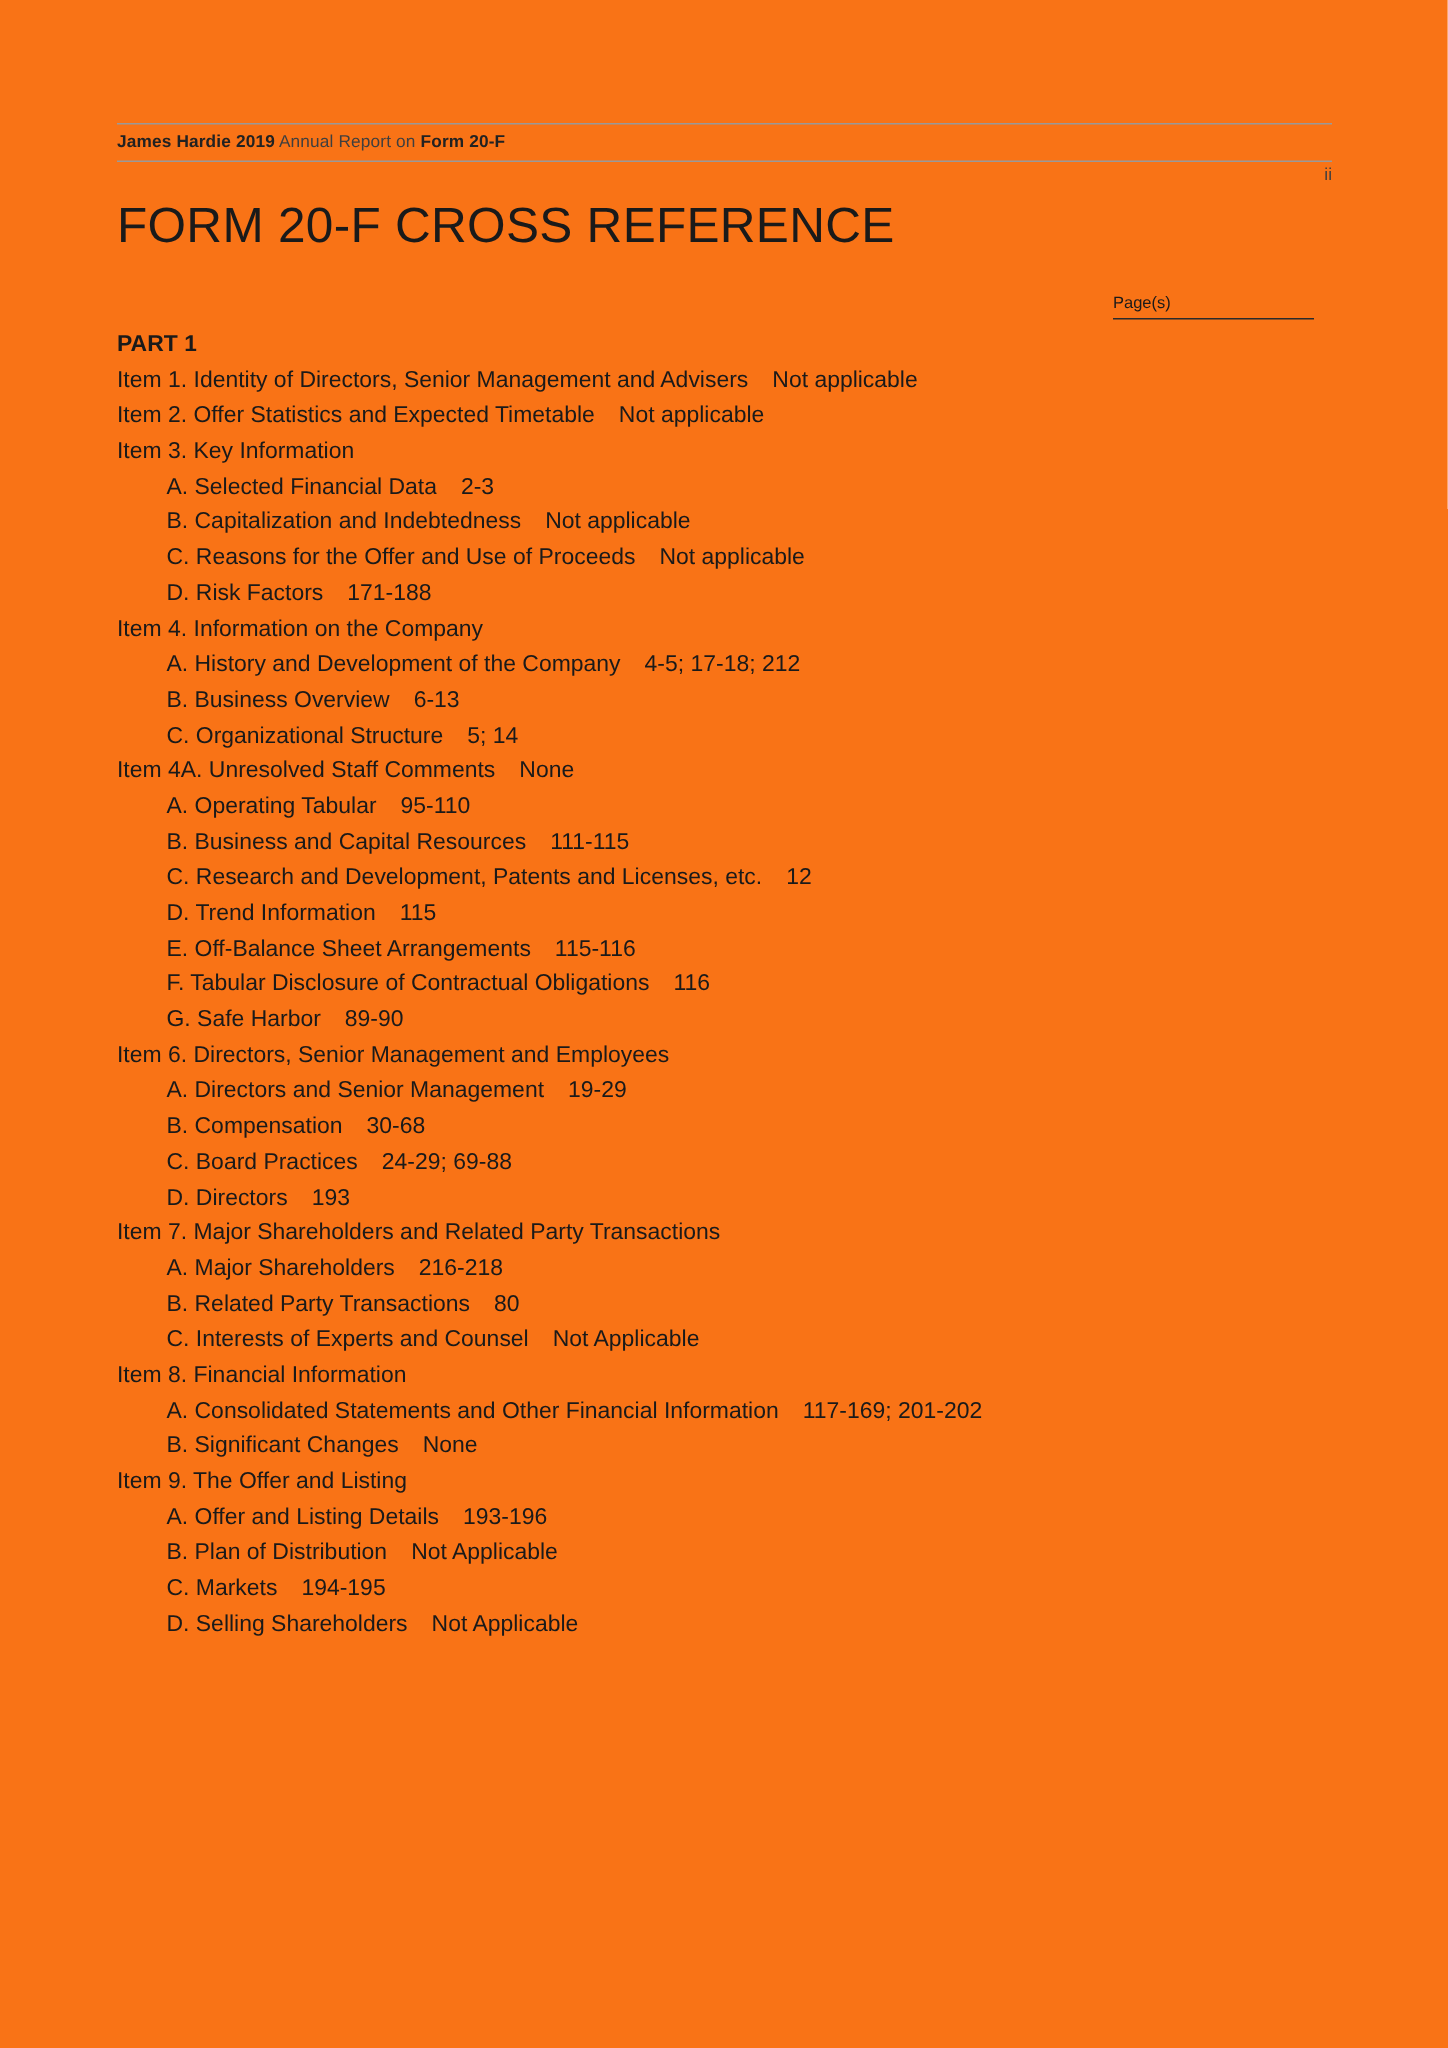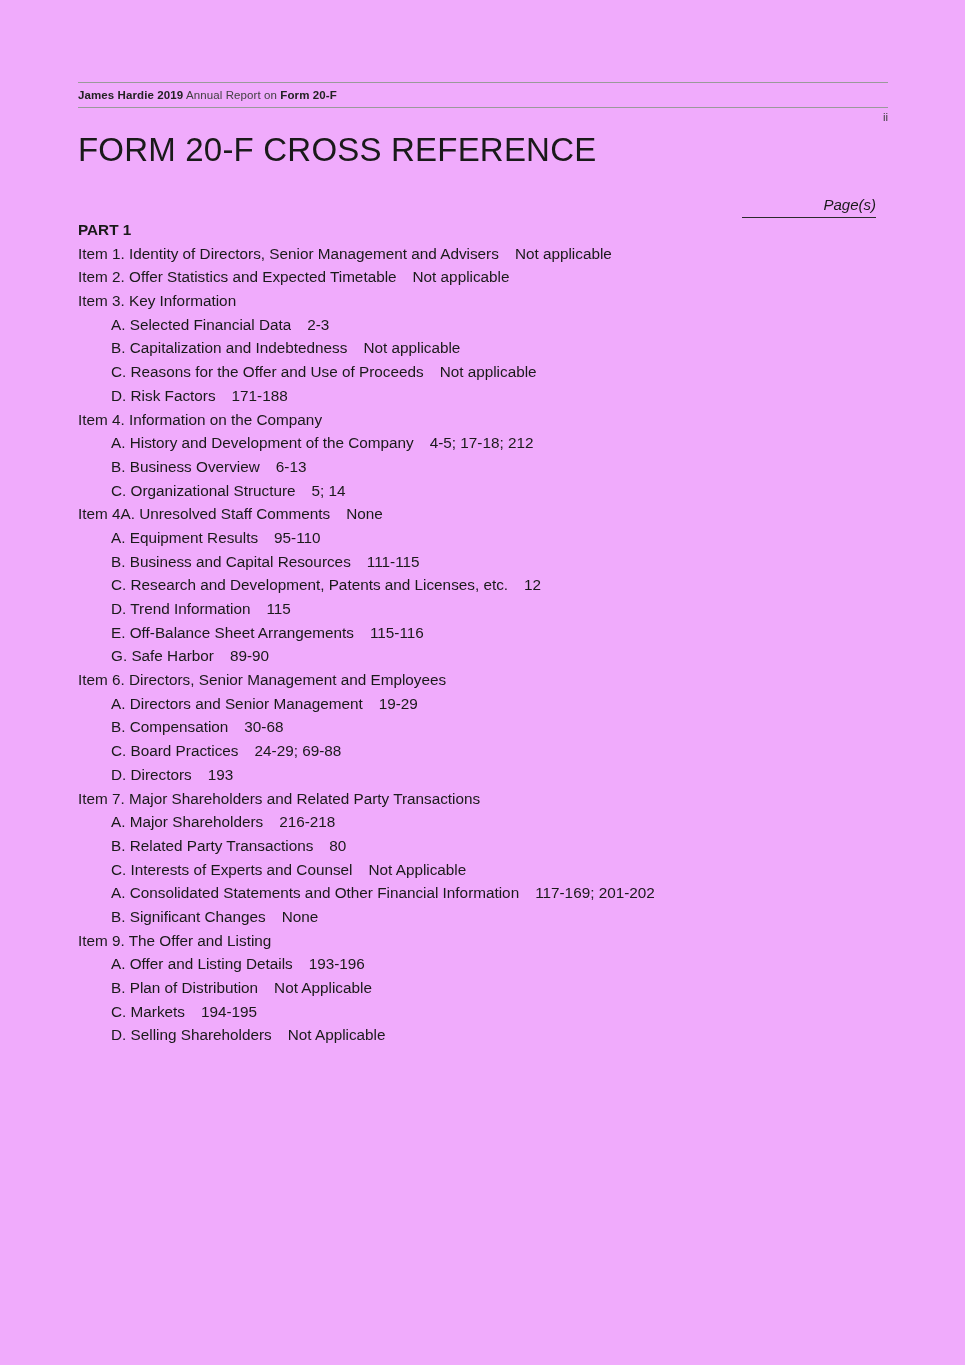--- a/index.html
+++ b/index.html
@@ -21,7 +21,7 @@
     top: 0;
     width: 965px;
     height: 1365px;
-    background: #f0abfc;
+    background: #f97316;
   }
   .header {
     position: absolute;

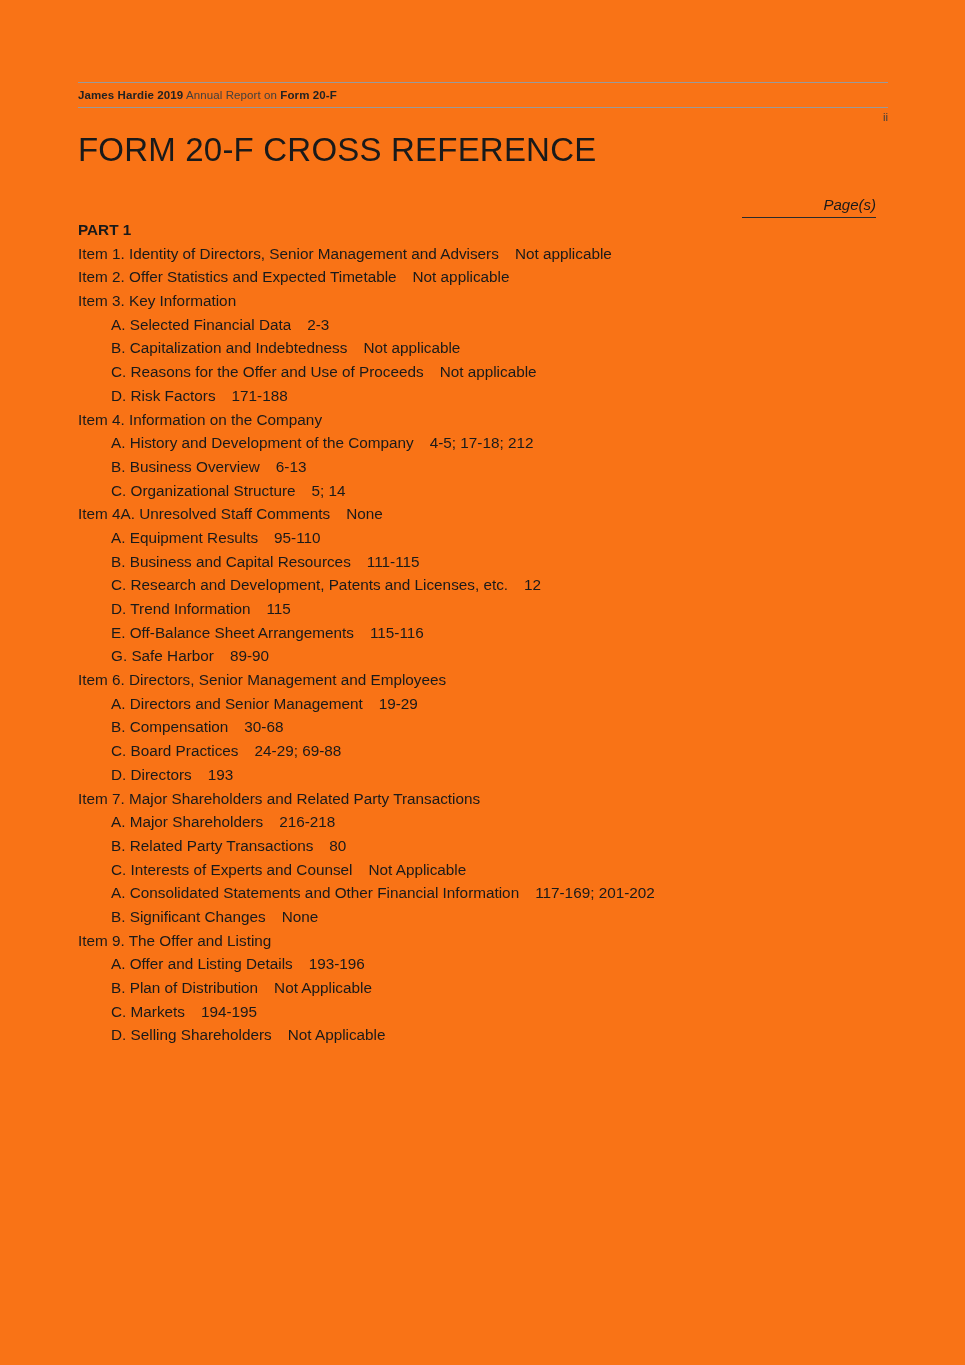--- a/index.html
+++ b/index.html
@@ -65,13 +65,12 @@
     left: 742px;
     top: 196px;
     width: 134px;
-    text-align: right;
-    font-size: 15px;
+    text-align: left;
+    font-size: 11px;
     color: #1a1a1a;
     padding-bottom: 4px;
     border-bottom: 1px solid #2b2b2b;
     box-sizing: border-box;
-    font-style: italic;
   }
   .toc {
     position: absolute;

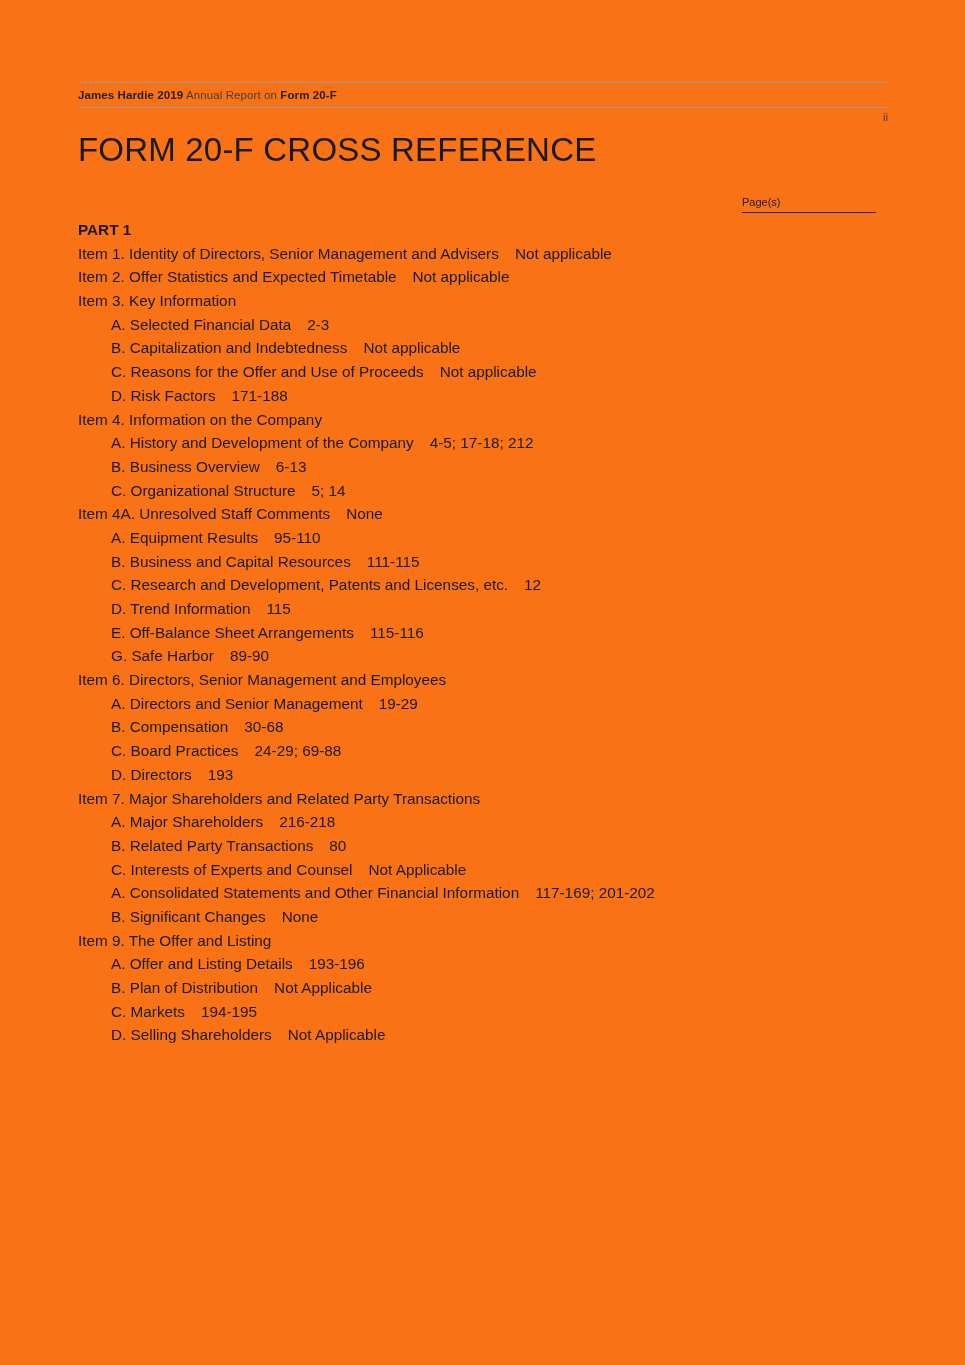--- a/index.html
+++ b/index.html
@@ -173,7 +173,7 @@
         <div class="pages">None</div>
       </div>
       <div class="row sub">
-        <div class="label">A. Equipment Results</div>
+        <div class="label">A. Operating Tabular</div>
         <div class="pages">95-110</div>
       </div>
       <div class="row sub">

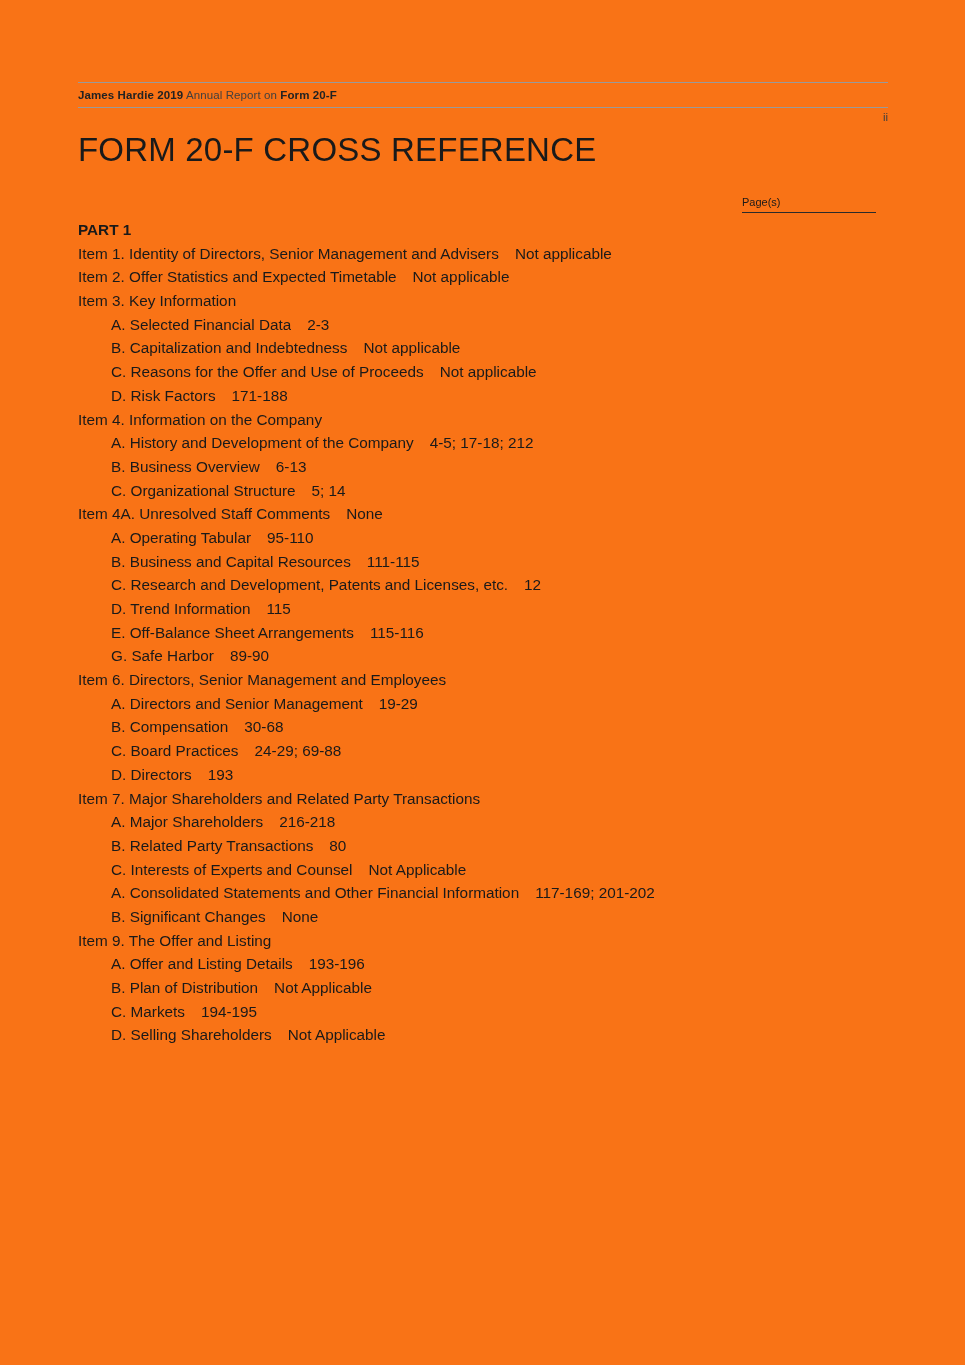--- a/index.html
+++ b/index.html
@@ -193,6 +193,10 @@
         <div class="pages">115-116</div>
       </div>
       <div class="row sub">
+        <div class="label">F. Tabular Disclosure of Contractual Obligations</div>
+        <div class="pages">116</div>
+      </div>
+      <div class="row sub">
         <div class="label">G. Safe Harbor</div>
         <div class="pages">89-90</div>
       </div>

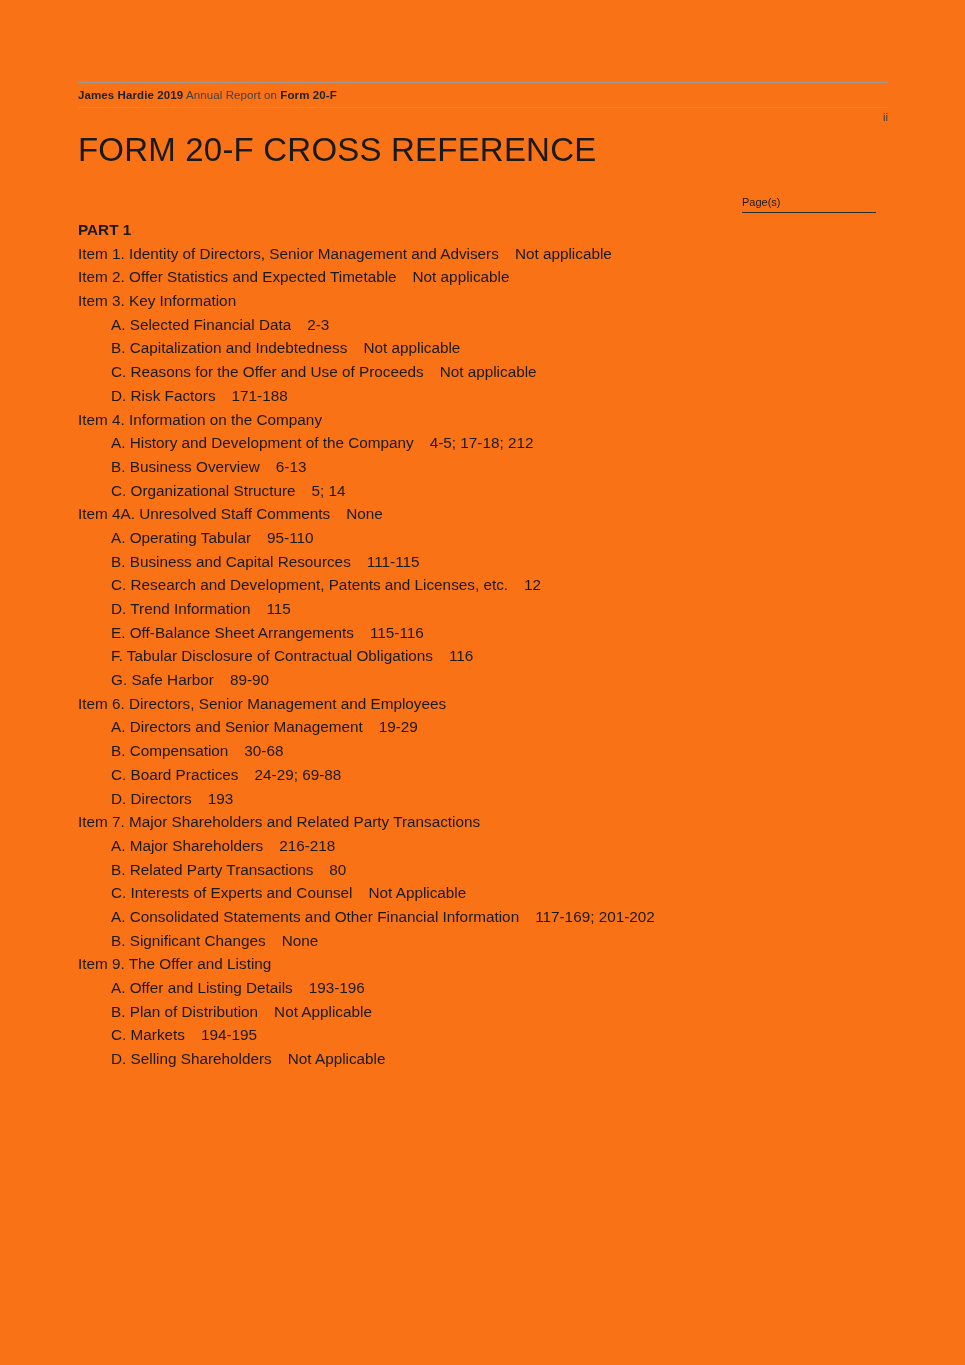--- a/index.html
+++ b/index.html
@@ -236,6 +236,10 @@
         <div class="label">C. Interests of Experts and Counsel</div>
         <div class="pages">Not Applicable</div>
       </div>
+      <div class="row item">
+        <div class="label">Item 8. Financial Information</div>
+        <div class="pages"></div>
+      </div>
       <div class="row sub">
         <div class="label">A. Consolidated Statements and Other Financial Information</div>
         <div class="pages">117-169; 201-202</div>

